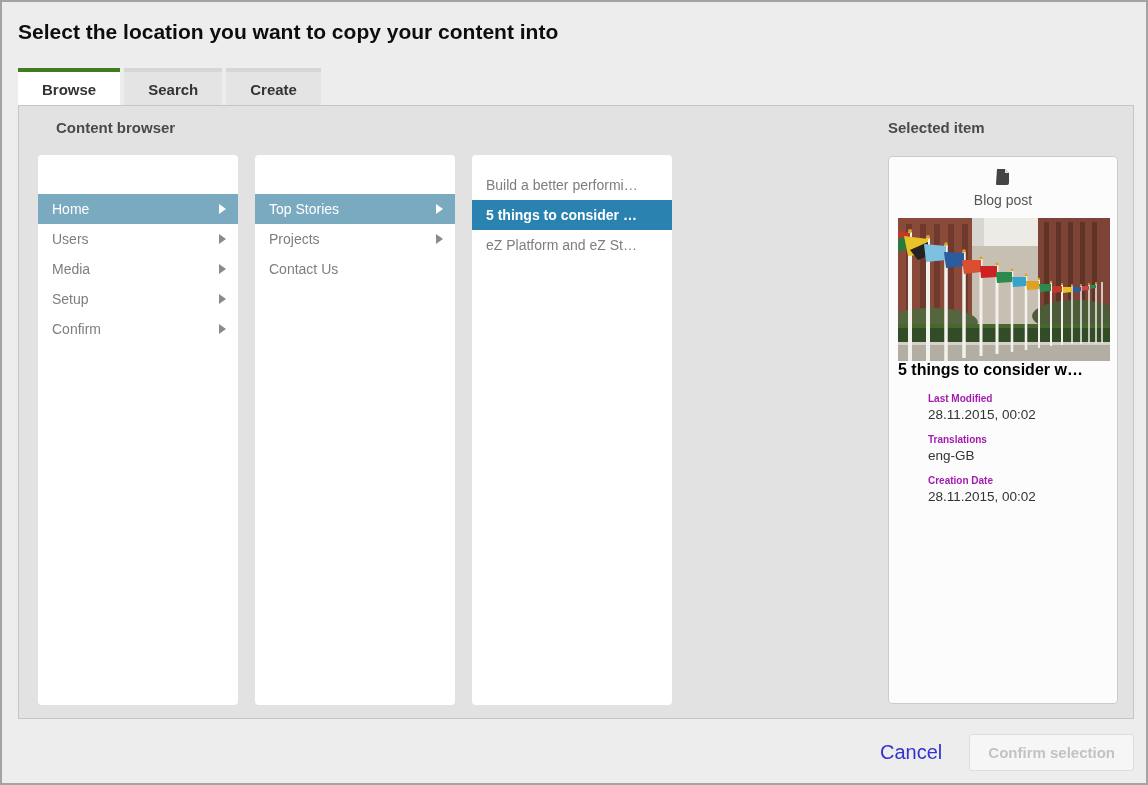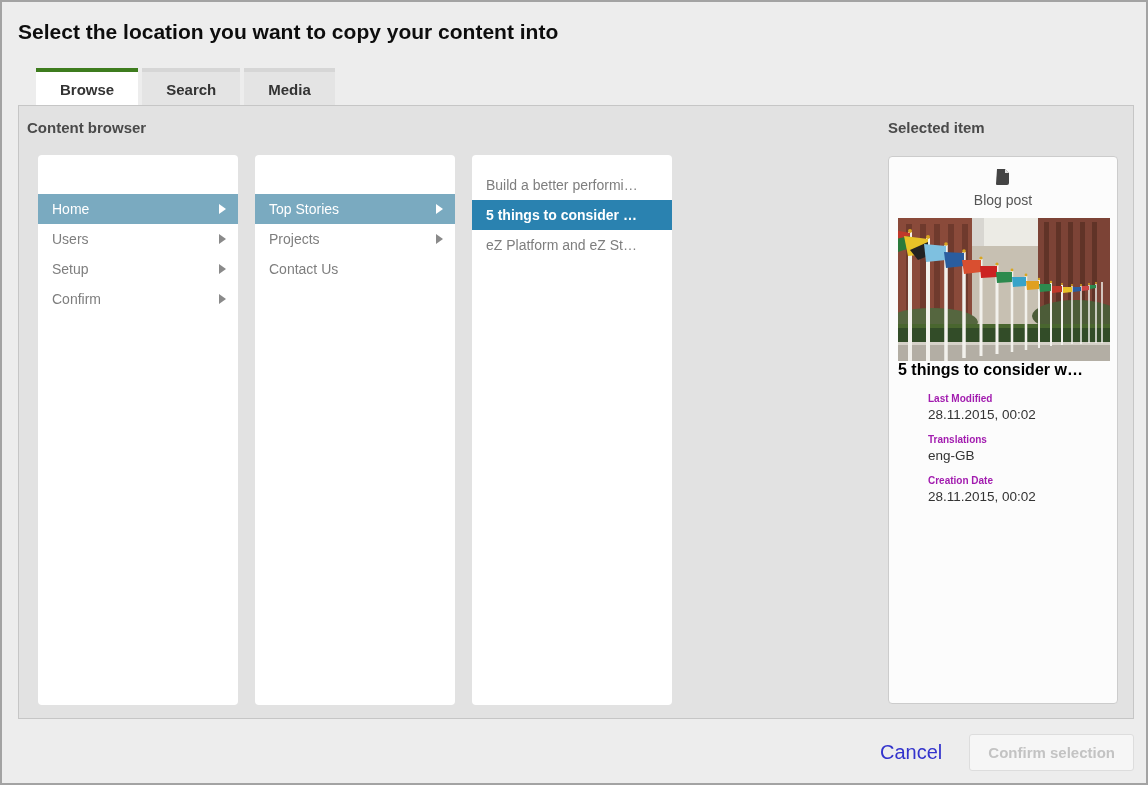--- a/index.html
+++ b/index.html
@@ -8,7 +8,7 @@
     background:#ededed;border:2px solid #a3a3a3;overflow:hidden;}
   .dialog-title{position:absolute;left:16px;top:18px;font-size:21px;font-weight:bold;color:#0d0d0d;}
   
-  .tabs{position:absolute;left:34px;top:66px;display:flex;gap:4px;}
+  .tabs{position:absolute;left:16px;top:66px;display:flex;gap:4px;}
   .tab{box-sizing:border-box;height:38px;padding:9px 24px 0 24px;background:#e4e4e4;
     border-top:4px solid #d6d6d6;font-size:15px;font-weight:bold;color:#333;cursor:pointer;}
   .tab.active{background:#fff;border-top-color:#3e7c1e;}

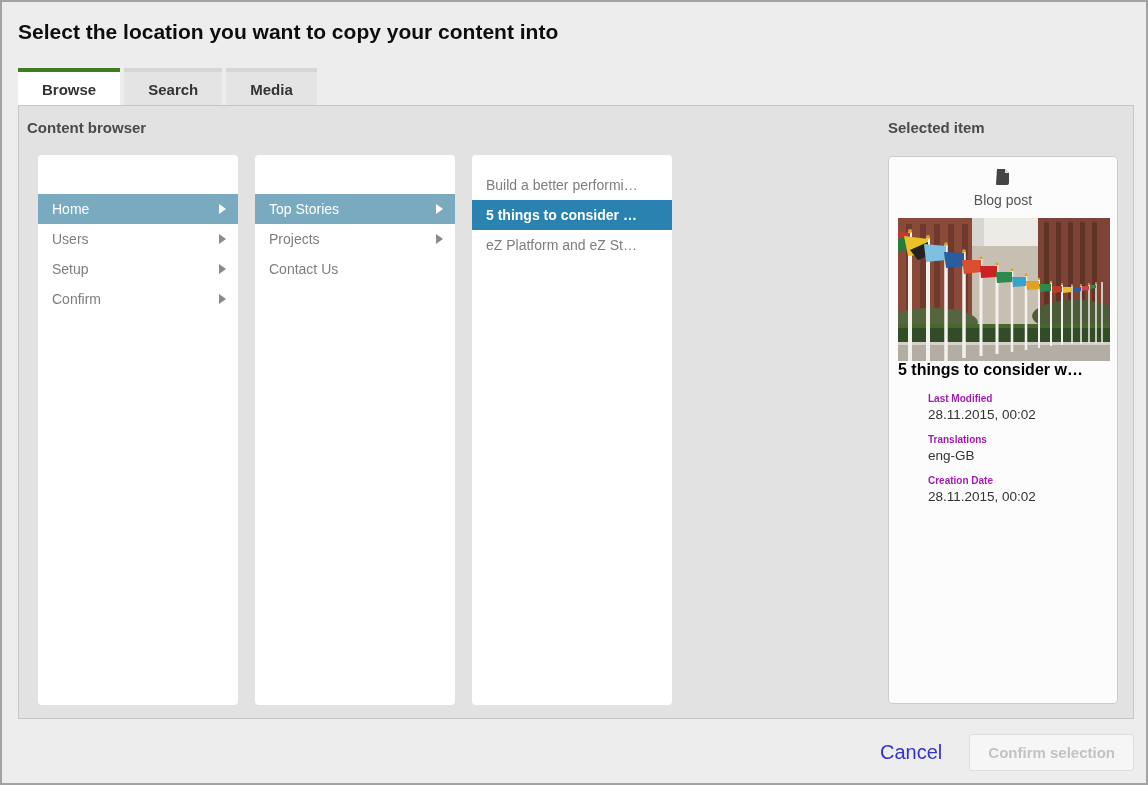--- a/index.html
+++ b/index.html
@@ -57,7 +57,7 @@
   <div class="tabs">
     <div class="tab active">Browse</div>
     <div class="tab">Search</div>
-    <div class="tab">Media</div>
+    <div class="tab">Create</div>
   </div>
 
   <div class="panel">

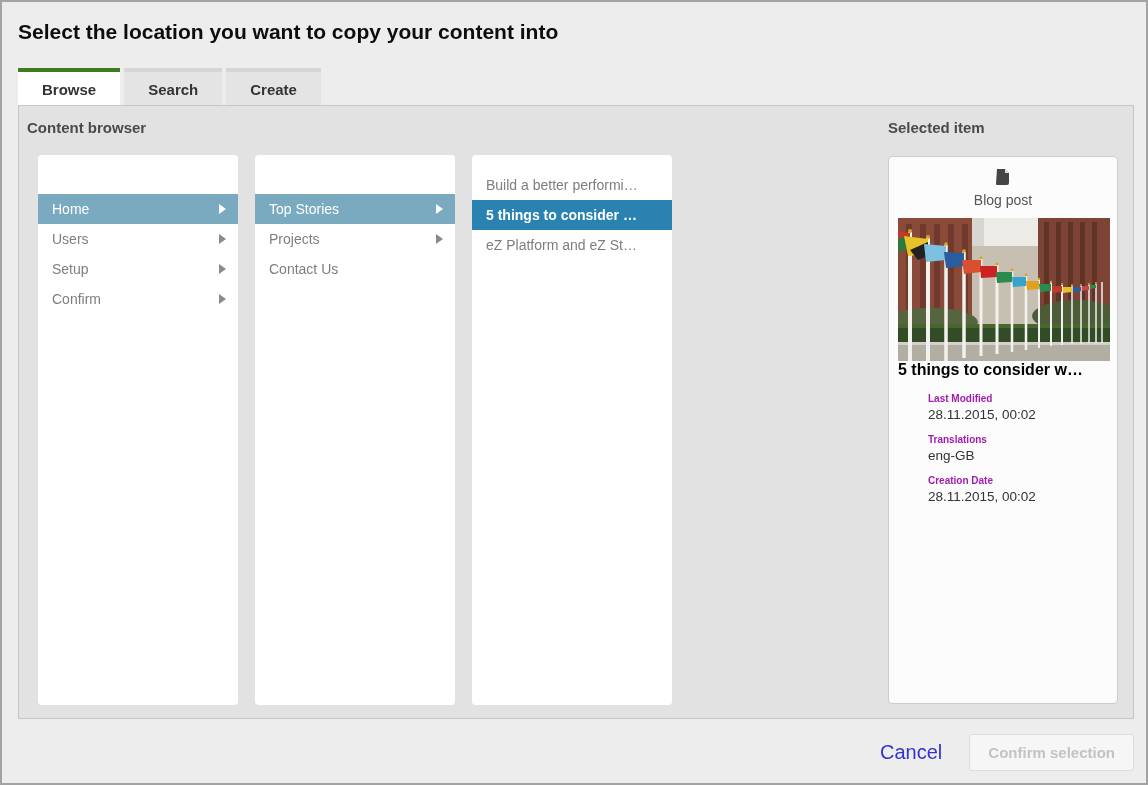--- a/index.html
+++ b/index.html
@@ -16,7 +16,7 @@
   .panel{position:absolute;left:16px;top:103px;width:1116px;height:614px;box-sizing:border-box;
     background:#e2e2e2;border:1px solid #c6c6c6;}
   .section-title{position:absolute;top:13px;font-size:15px;font-weight:bold;color:#4a4a4a;}
-  .section-title.browser{left:8px;}
+  .section-title.browser{left:37px;}
   .section-title.selected{left:869px;}
   
   .col{position:absolute;top:49px;width:200px;height:550px;background:#fff;border-radius:4px;

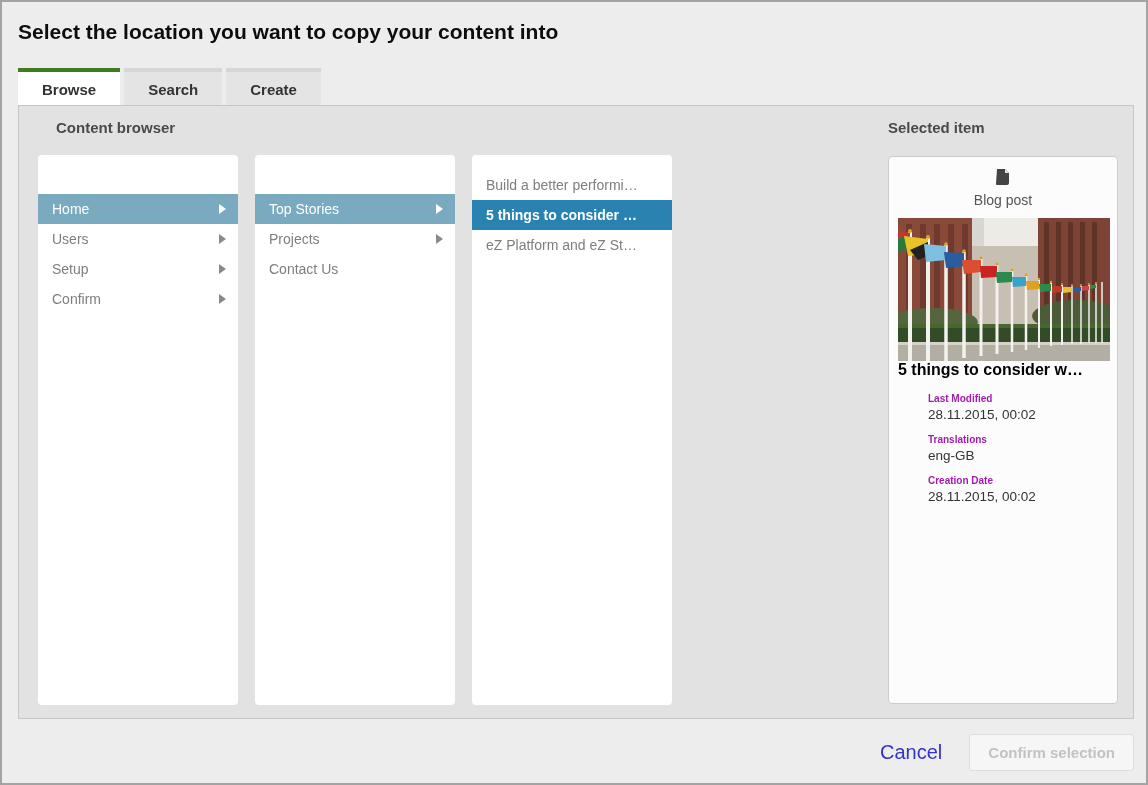--- a/index.html
+++ b/index.html
@@ -72,6 +72,10 @@
       </div>
       <div class="row">
         <span>Users</span>
+        <span class="arrow"></span>
+      </div>
+      <div class="row">
+        <span>Media</span>
         <span class="arrow"></span>
       </div>
       <div class="row">

